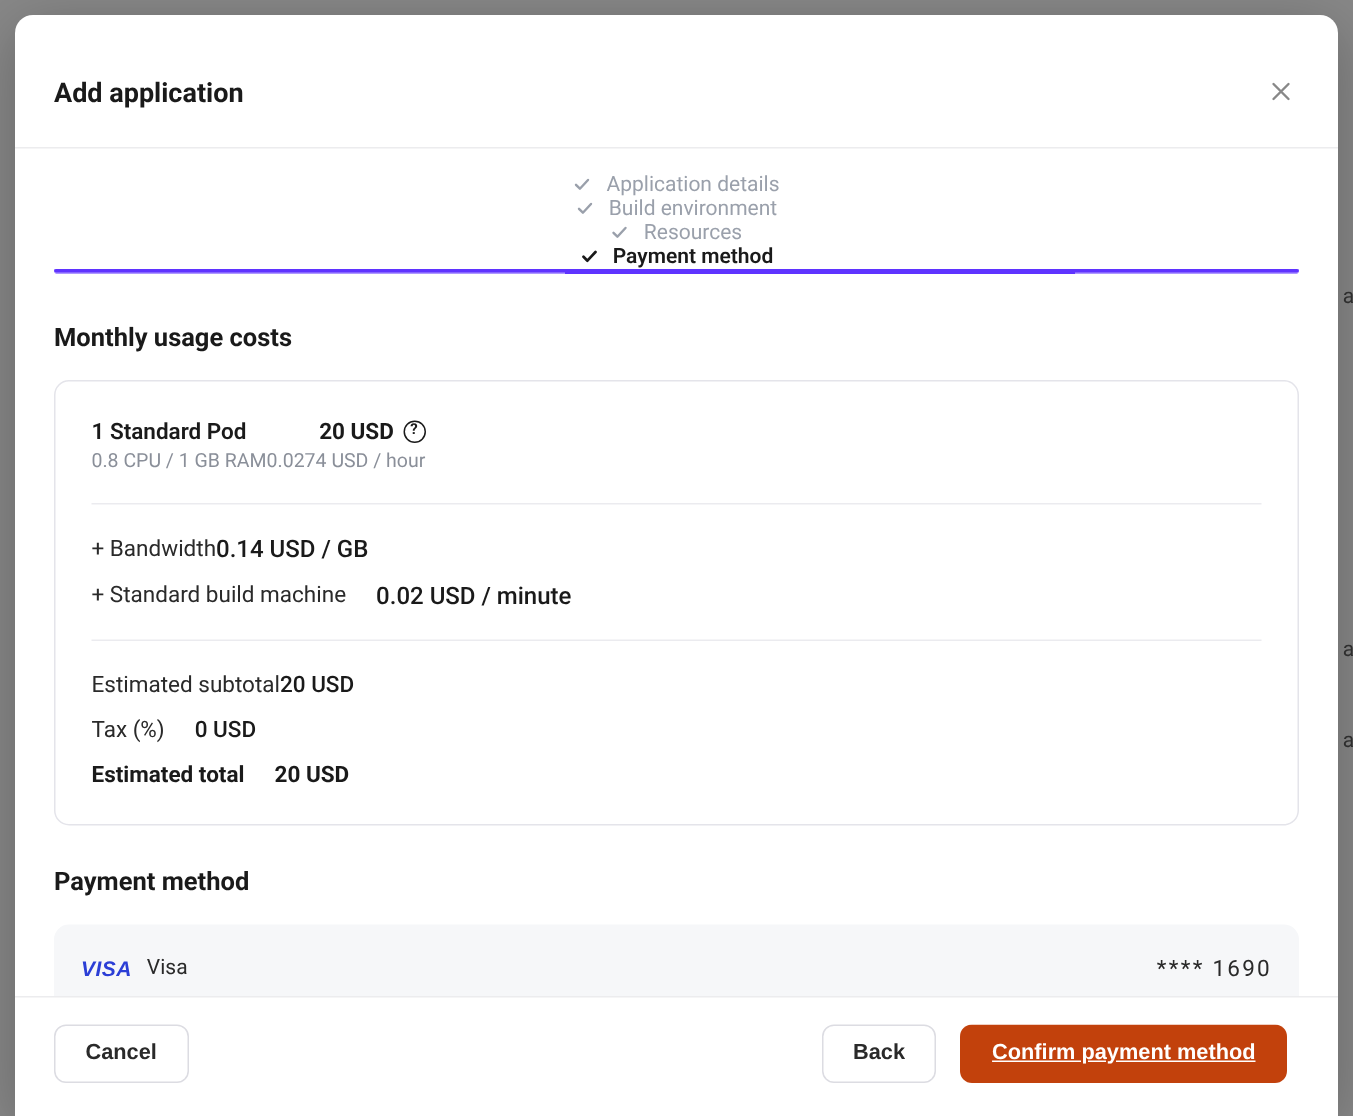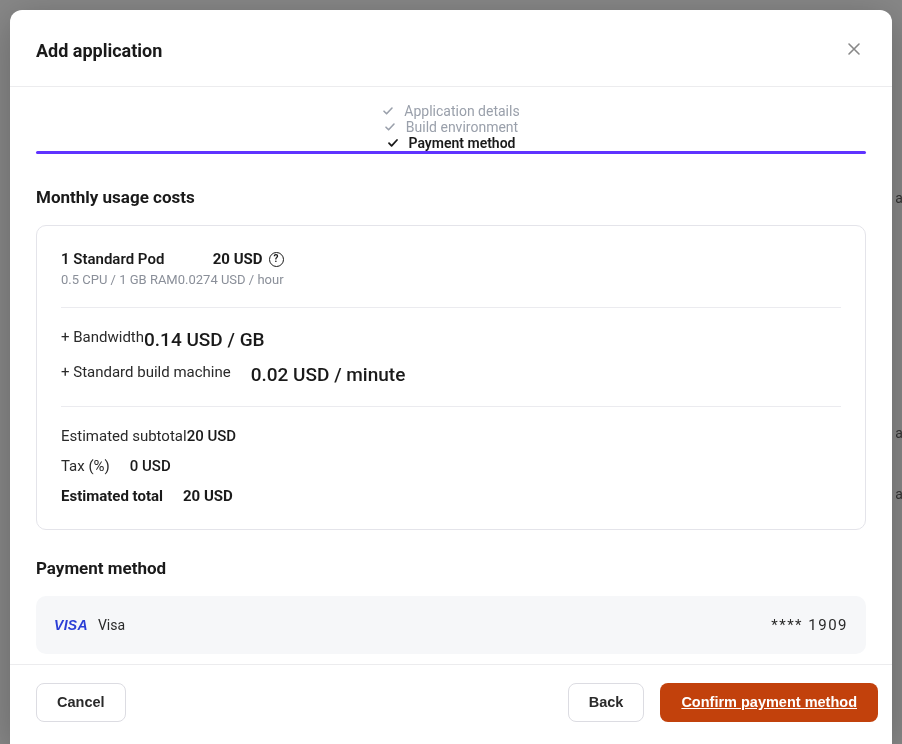--- a/index.html
+++ b/index.html
@@ -33,6 +33,7 @@
       justify-content: space-between;
       padding: 28px 26px 24px 26px;
       border-bottom: 1px solid #ececee;
+      margin-top: 12px;
     }
     .modal-title {
       font-size: 18px;

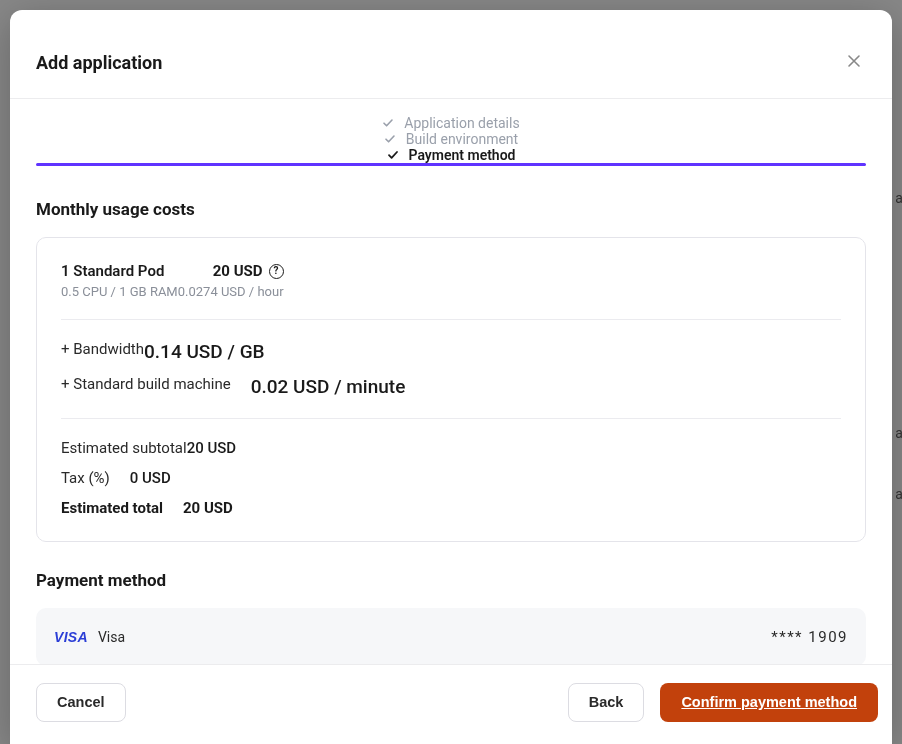--- a/index.html
+++ b/index.html
@@ -288,6 +288,14 @@
           </svg>
       </span>
       <span>Build environment</span>
+    </div>
+    <div class="step">
+      <span class="check-icon">
+        <svg viewBox="0 0 12 12">
+            <path d="M2 6.2 L4.6 8.8 L10 3" stroke="#9aa0ab" stroke-width="1.6" fill="none" stroke-linecap="round" stroke-linejoin="round"></path>
+          </svg>
+      </span>
+      <span>Resources</span>
     </div>
     <div class="step active">
       <span class="check-icon">

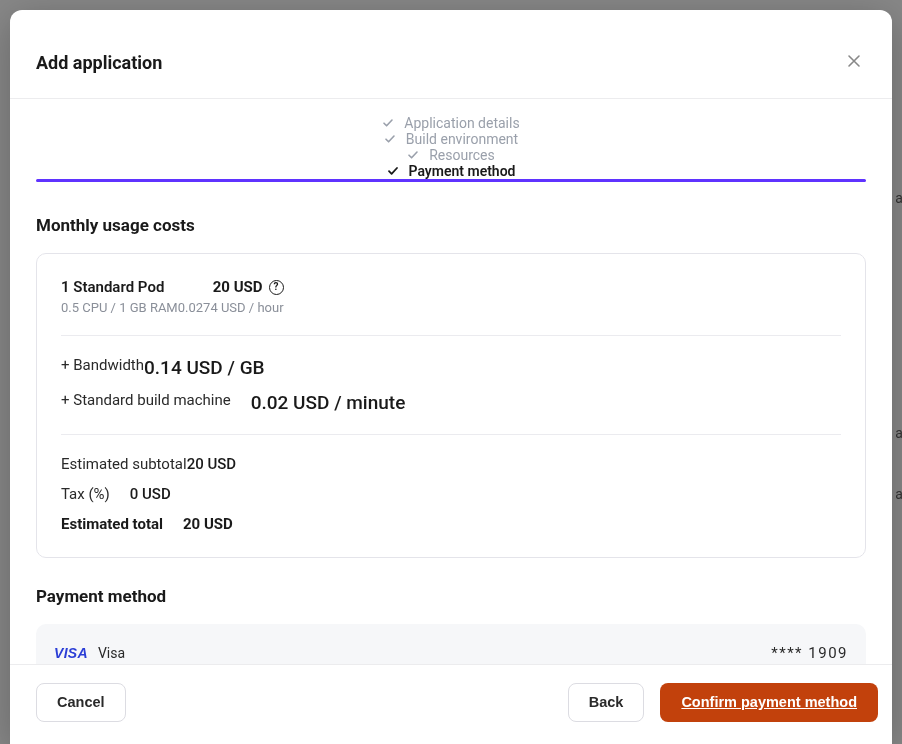--- a/index.html
+++ b/index.html
@@ -317,7 +317,7 @@
       <div class="cost-row">
         <div>
           <div class="pod-title">1 Standard Pod</div>
-          <div class="pod-sub">0.5 CPU / 1 GB RAM</div>
+          <div class="pod-sub">0.8 CPU / 1 GB RAM</div>
         </div>
         <div>
           <div class="price-main">

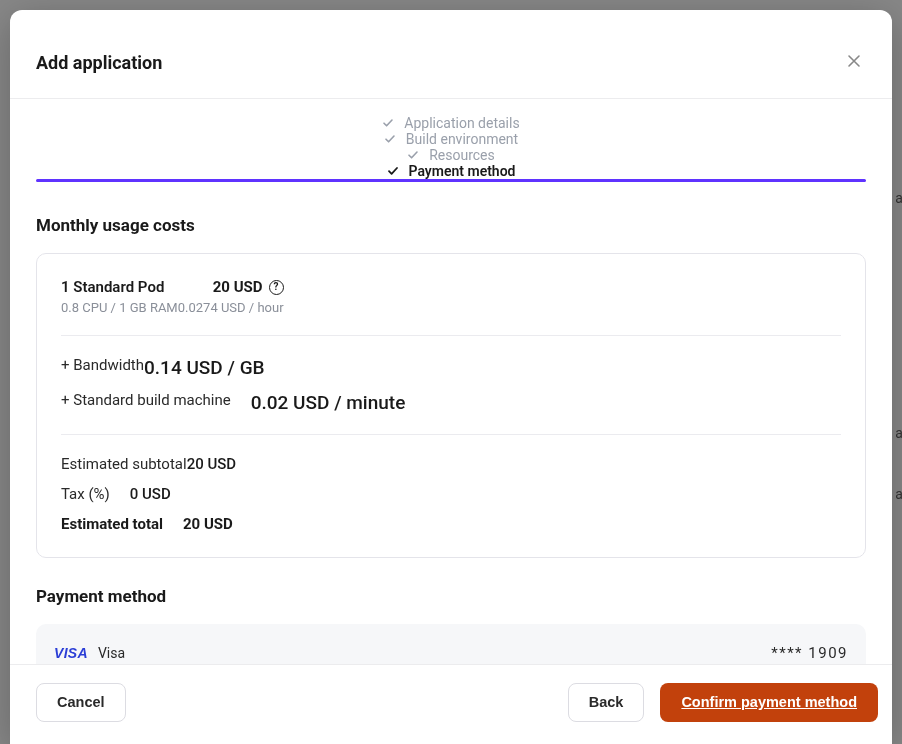--- a/index.html
+++ b/index.html
@@ -168,7 +168,7 @@
       color: #2a2a2a;
     }
     .line-price {
-      font-size: 19px;
+      font-size: 16px;
       color: #1a1a1a;
       font-weight: 500;
     }

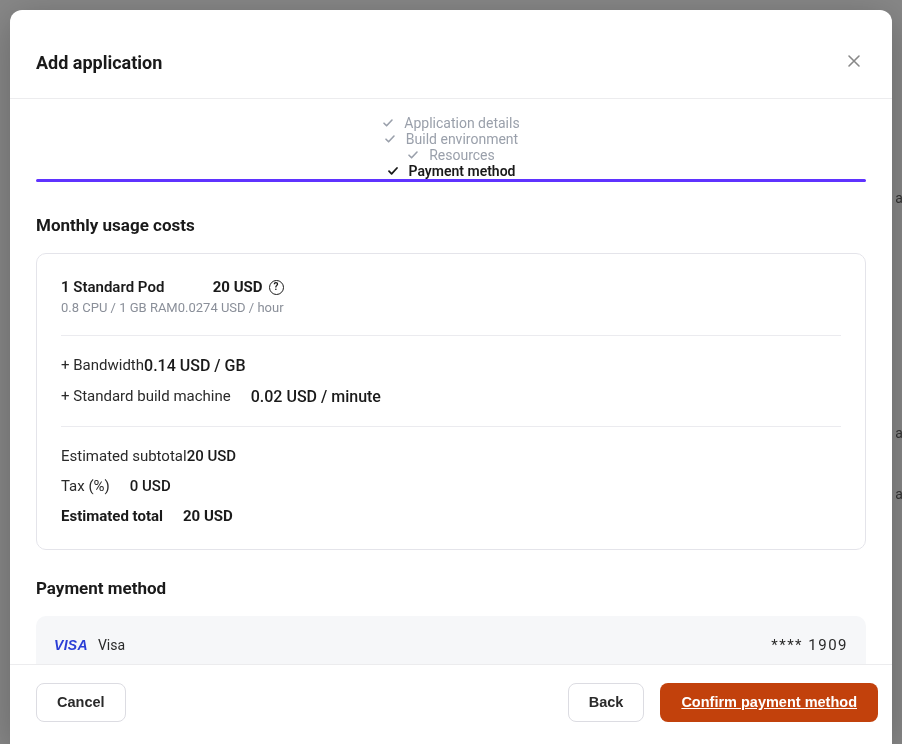--- a/index.html
+++ b/index.html
@@ -363,7 +363,7 @@
         <span class="visa-logo">VISA</span>
         <span>Visa</span>
       </div>
-      <div class="card-digits">**** 1909</div>
+      <div class="card-digits">**** 1690</div>
     </div>
 
   </div>

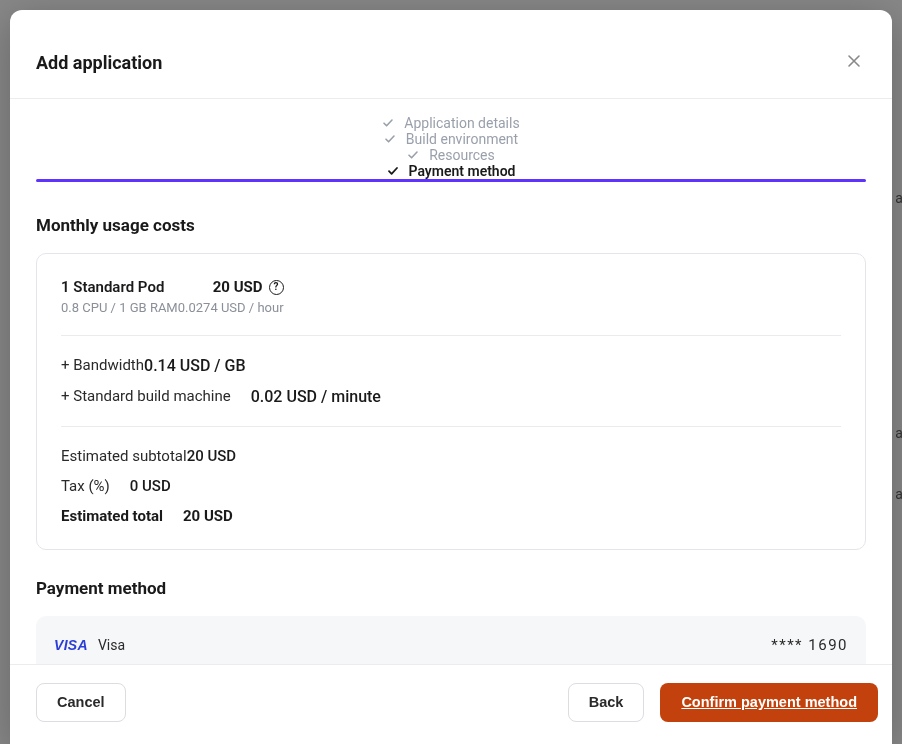--- a/index.html
+++ b/index.html
@@ -217,7 +217,7 @@
     }
     .footer {
       border-top: 1px solid #ececee;
-      padding: 18px 14px 22px 26px;
+      padding: 18px 34px 22px 26px;
       display: flex;
       align-items: center;
       justify-content: space-between;

